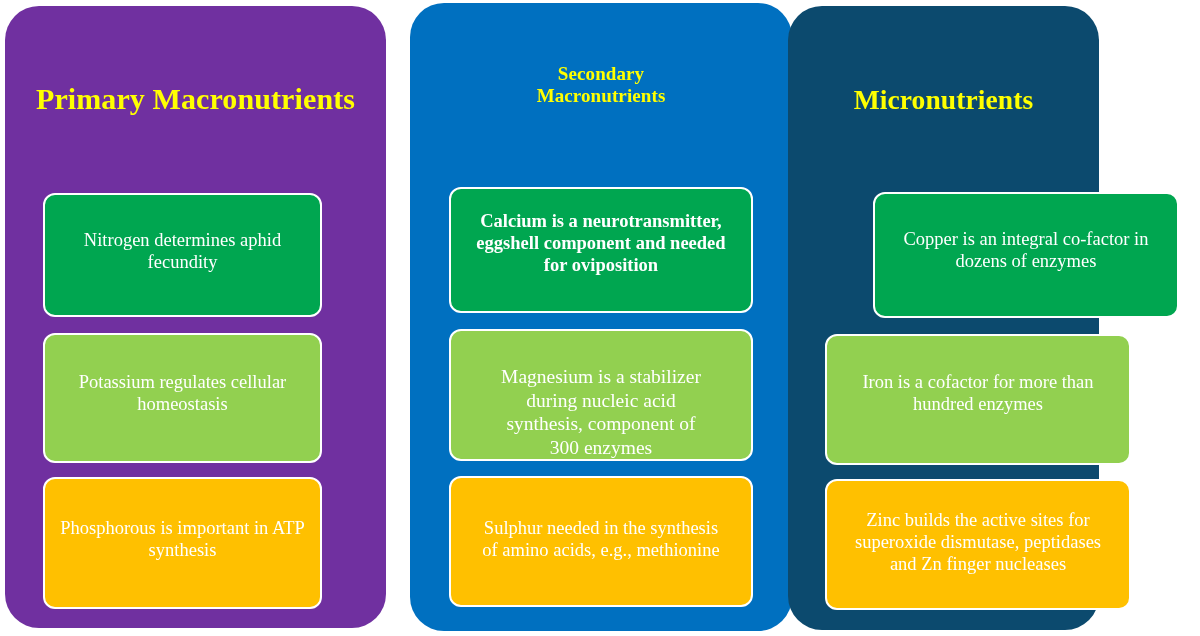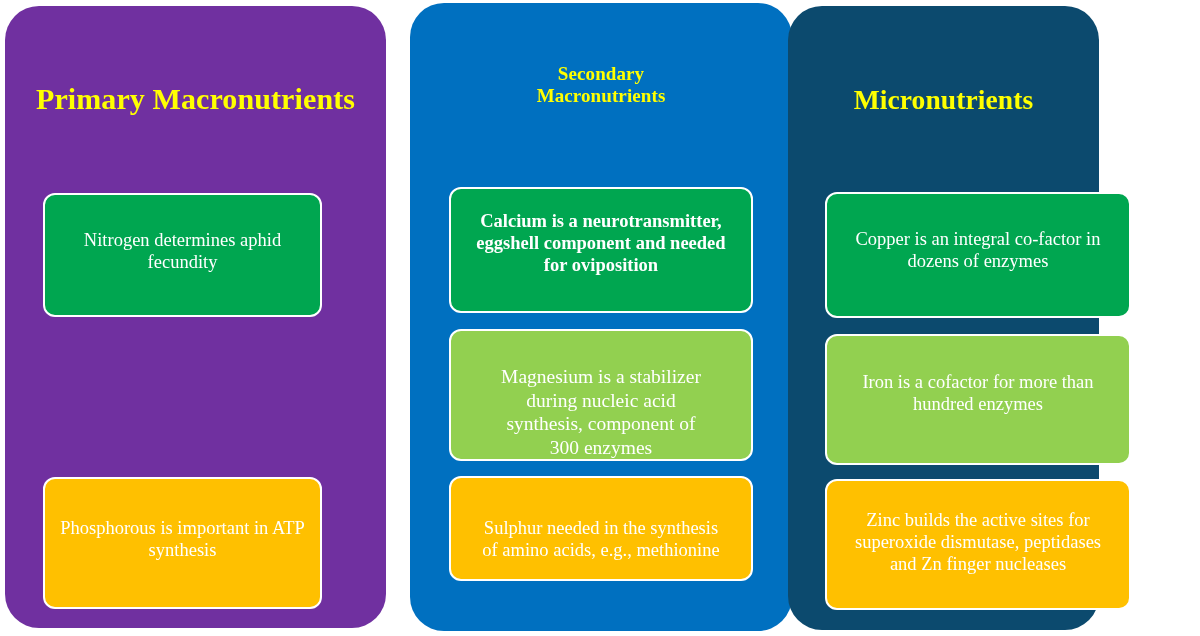--- a/index.html
+++ b/index.html
@@ -127,7 +127,7 @@
     left: 37px;
     width: 306px;
   }
-  .column-2 .card-0 { top: 186px; height: 126px; font-size: 18.5px; }
+  .column-2 .card-0 { top: 186px; height: 126px; font-size: 18.5px; margin-left: 48px; }
   .column-2 .card-1 { top: 328px; height: 131px; font-size: 18.5px; }
   .column-2 .card-2 { top: 473px; height: 131px; font-size: 18.5px; }
 

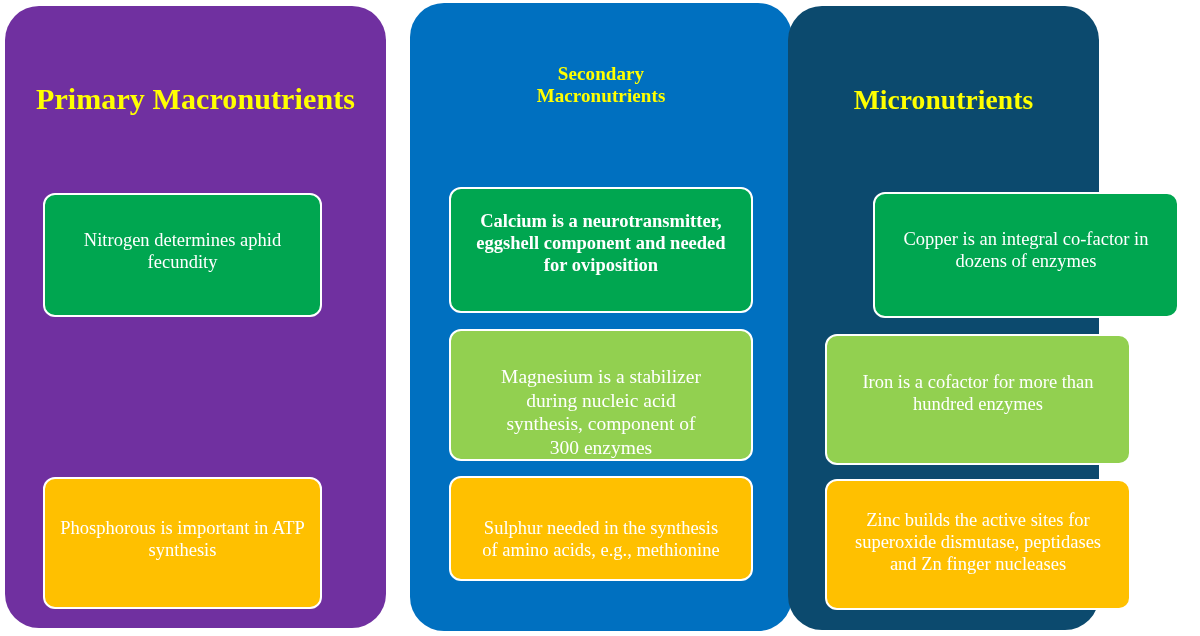--- a/index.html
+++ b/index.html
@@ -153,6 +153,10 @@
 fecundity</span>
     </div>
 
+    <div class="card card-1 card-lightgreen">
+      <span class="card-text">Potassium regulates  cellular
+homeostasis</span>
+    </div>
 
     <div class="card card-2 card-orange">
       <span class="card-text">Phosphorous is important in ATP

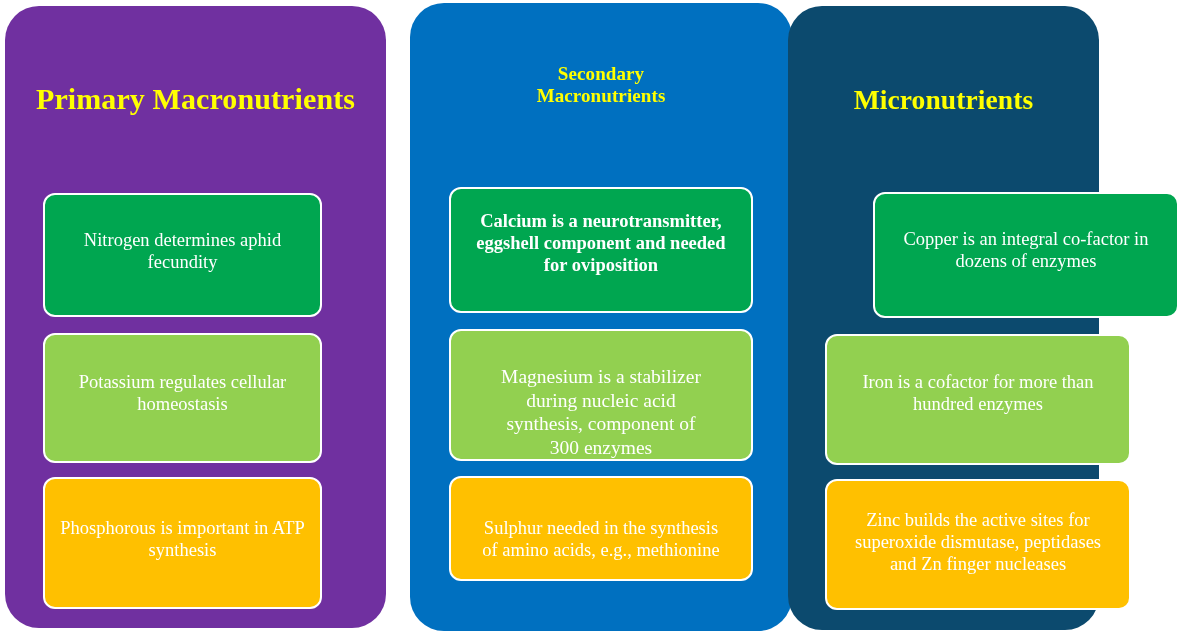--- a/index.html
+++ b/index.html
@@ -116,7 +116,7 @@
   }
   .column-1 .card-0 { top: 184px; height: 126px; font-size: 18.5px; font-weight: bold; }
   .column-1 .card-1 { top: 326px; height: 132px; font-size: 19.5px; align-items: flex-end; }
-  .column-1 .card-2 { top: 473px; height: 105px; font-size: 18.5px; }
+  .column-1 .card-2 { top: 473px; height: 131px; font-size: 18.5px; }
 
   .column-1 .card-0 .card-text { padding-top: 21px; }
   .column-1 .card-1 .card-text { padding-top: 12px; }

